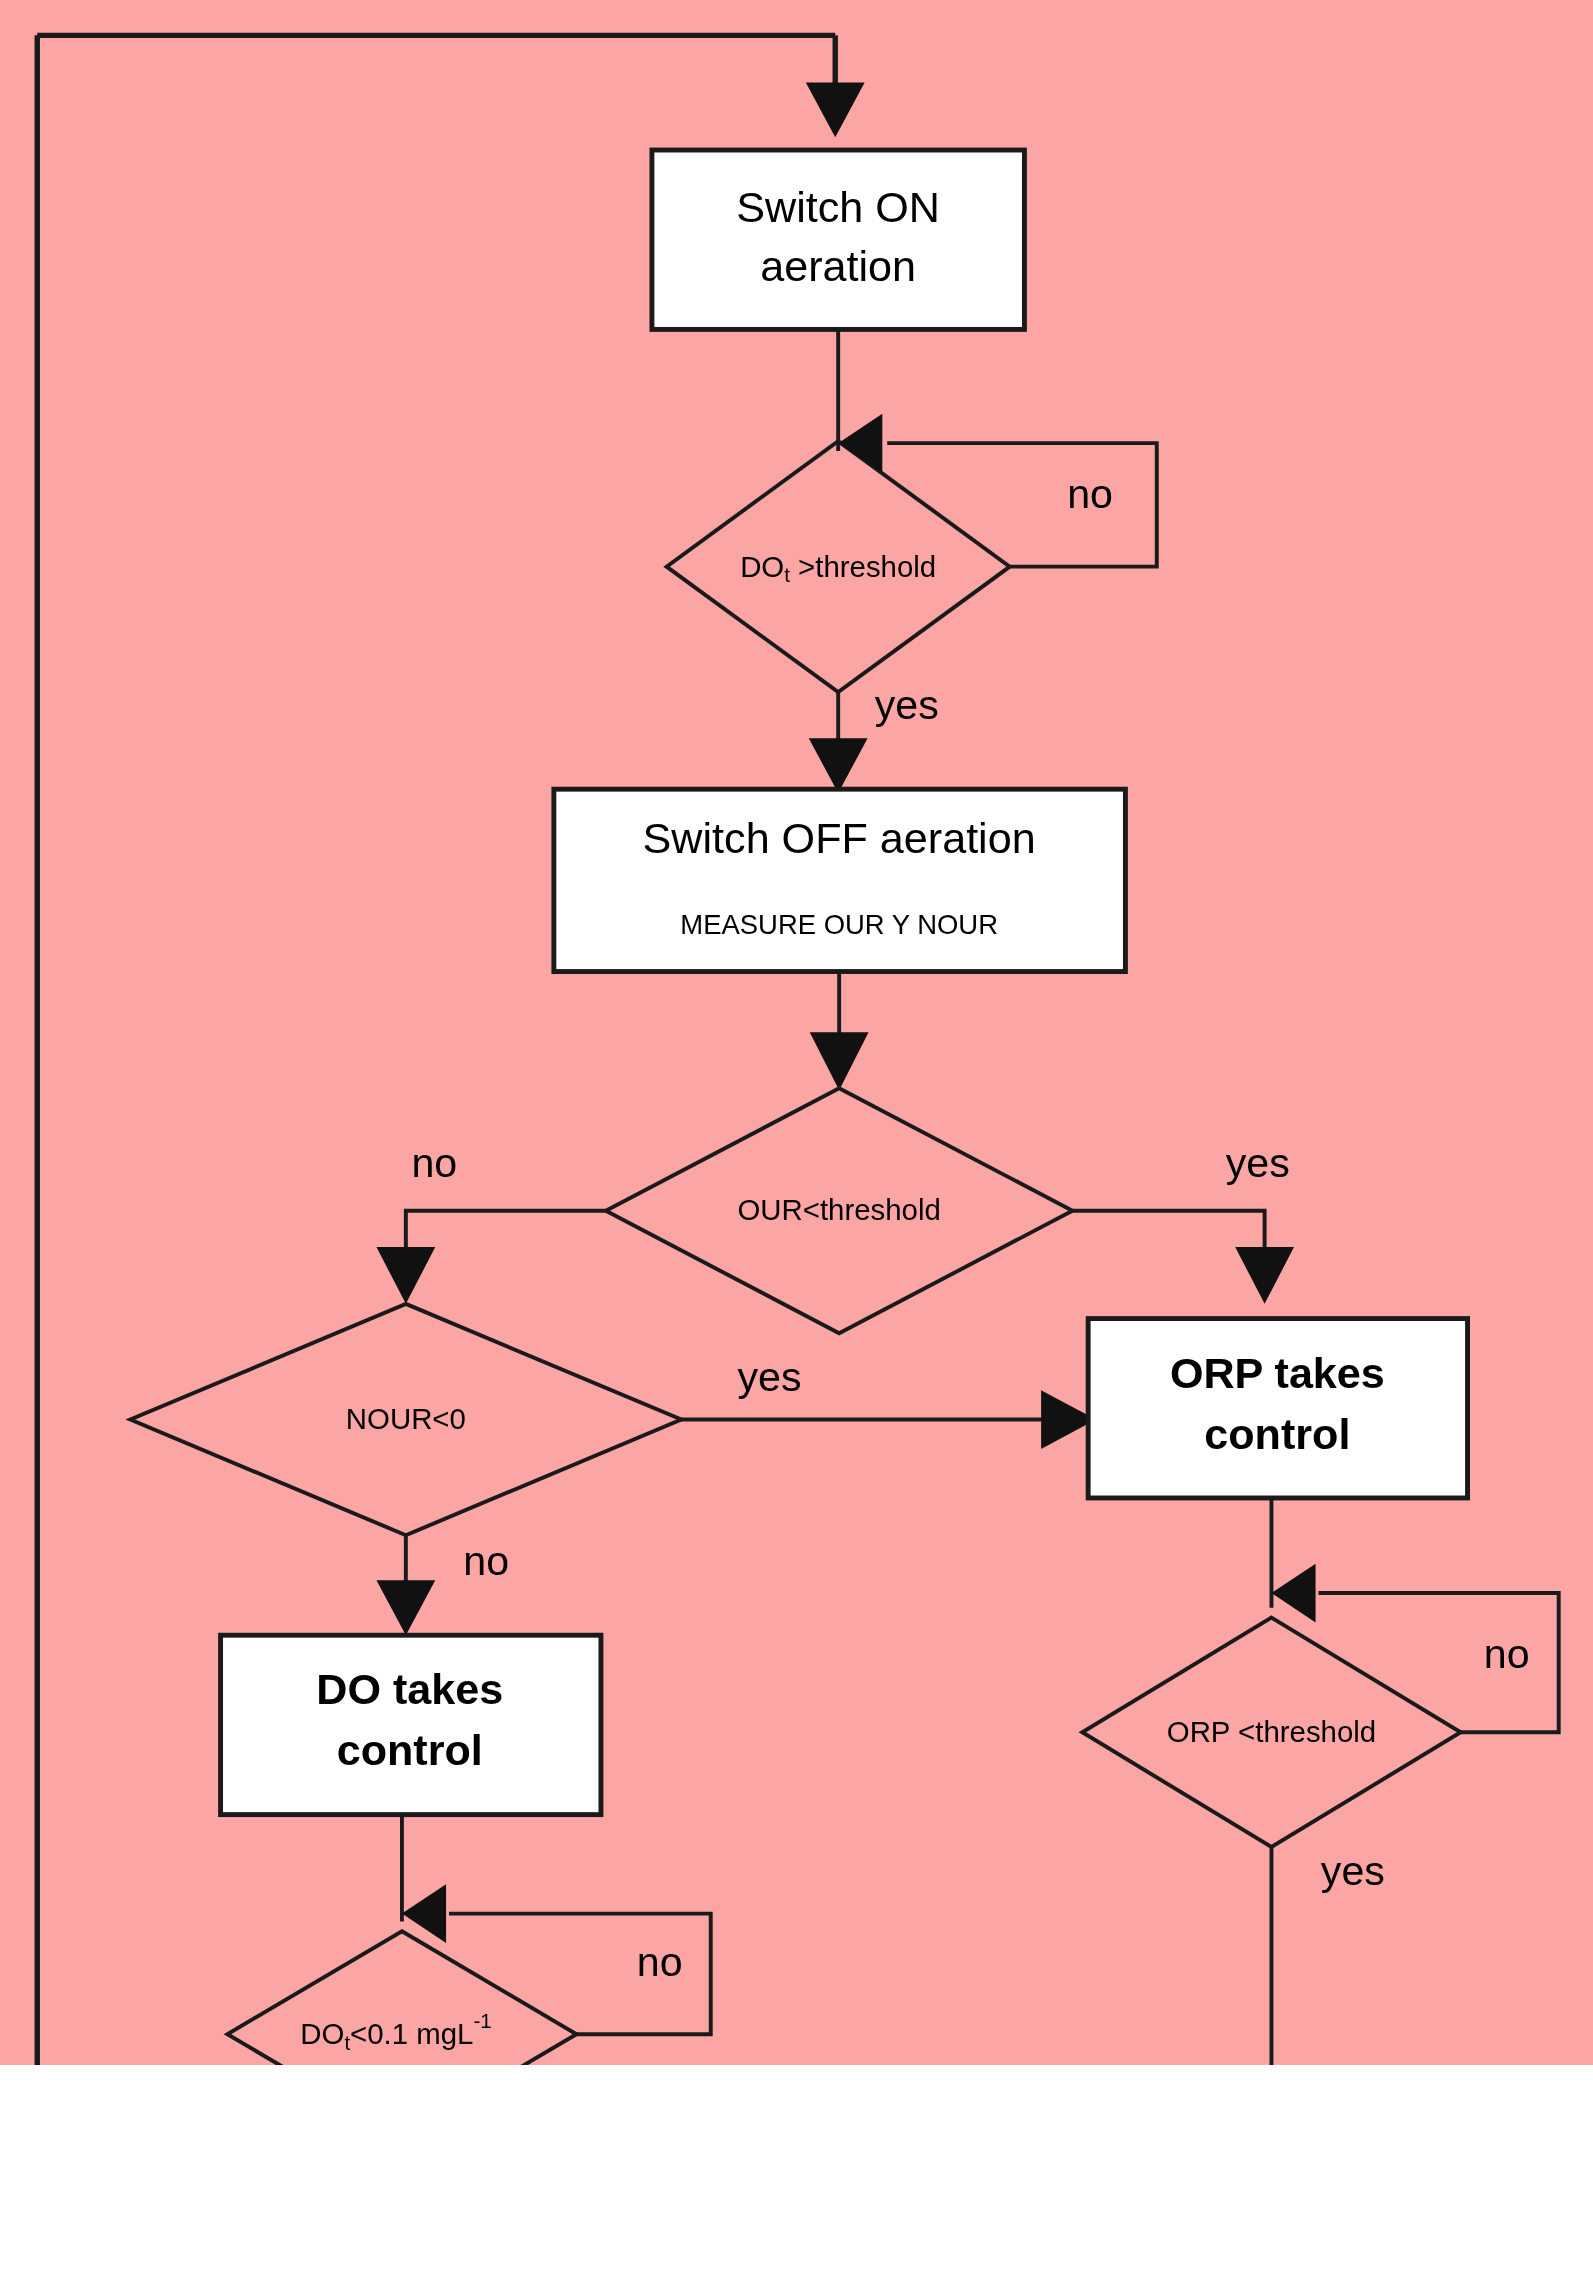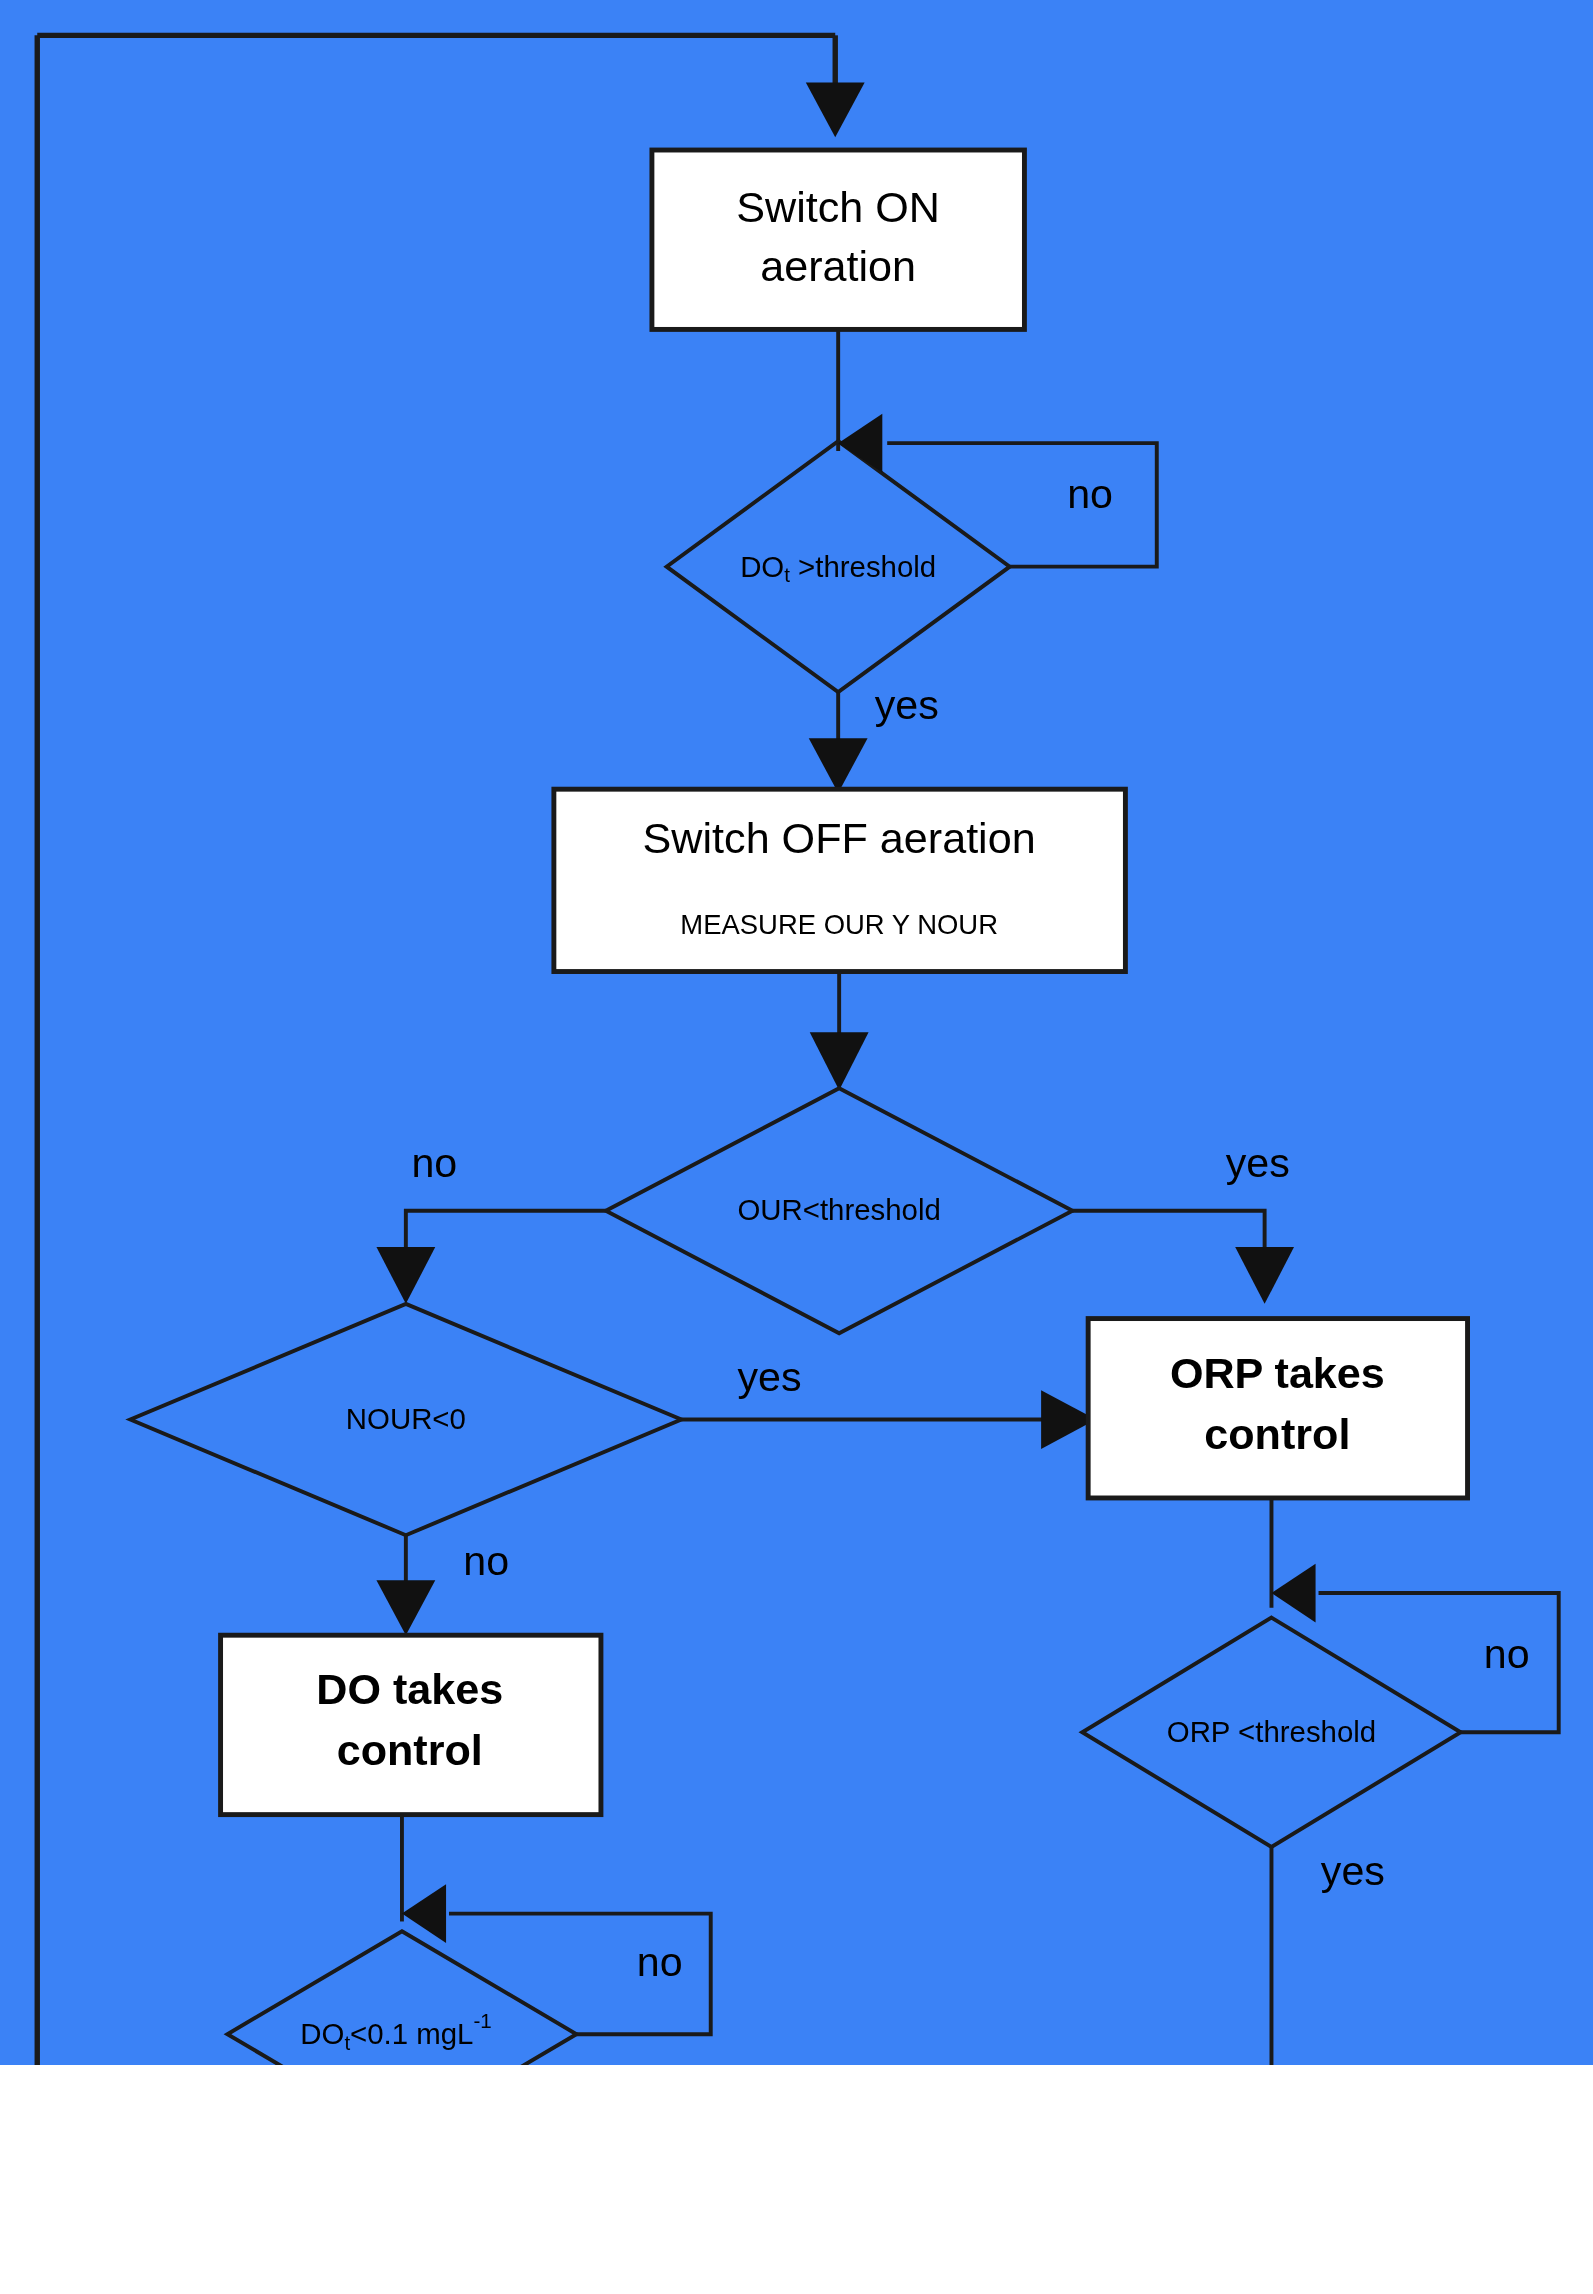--- a/index.html
+++ b/index.html
@@ -13,7 +13,7 @@
     position: relative;
     width: 1594px;
     height: 2065px;
-    background: #3b82f6;
+    background: #fca5a5;
     overflow: hidden;
   }
   svg#flow {

